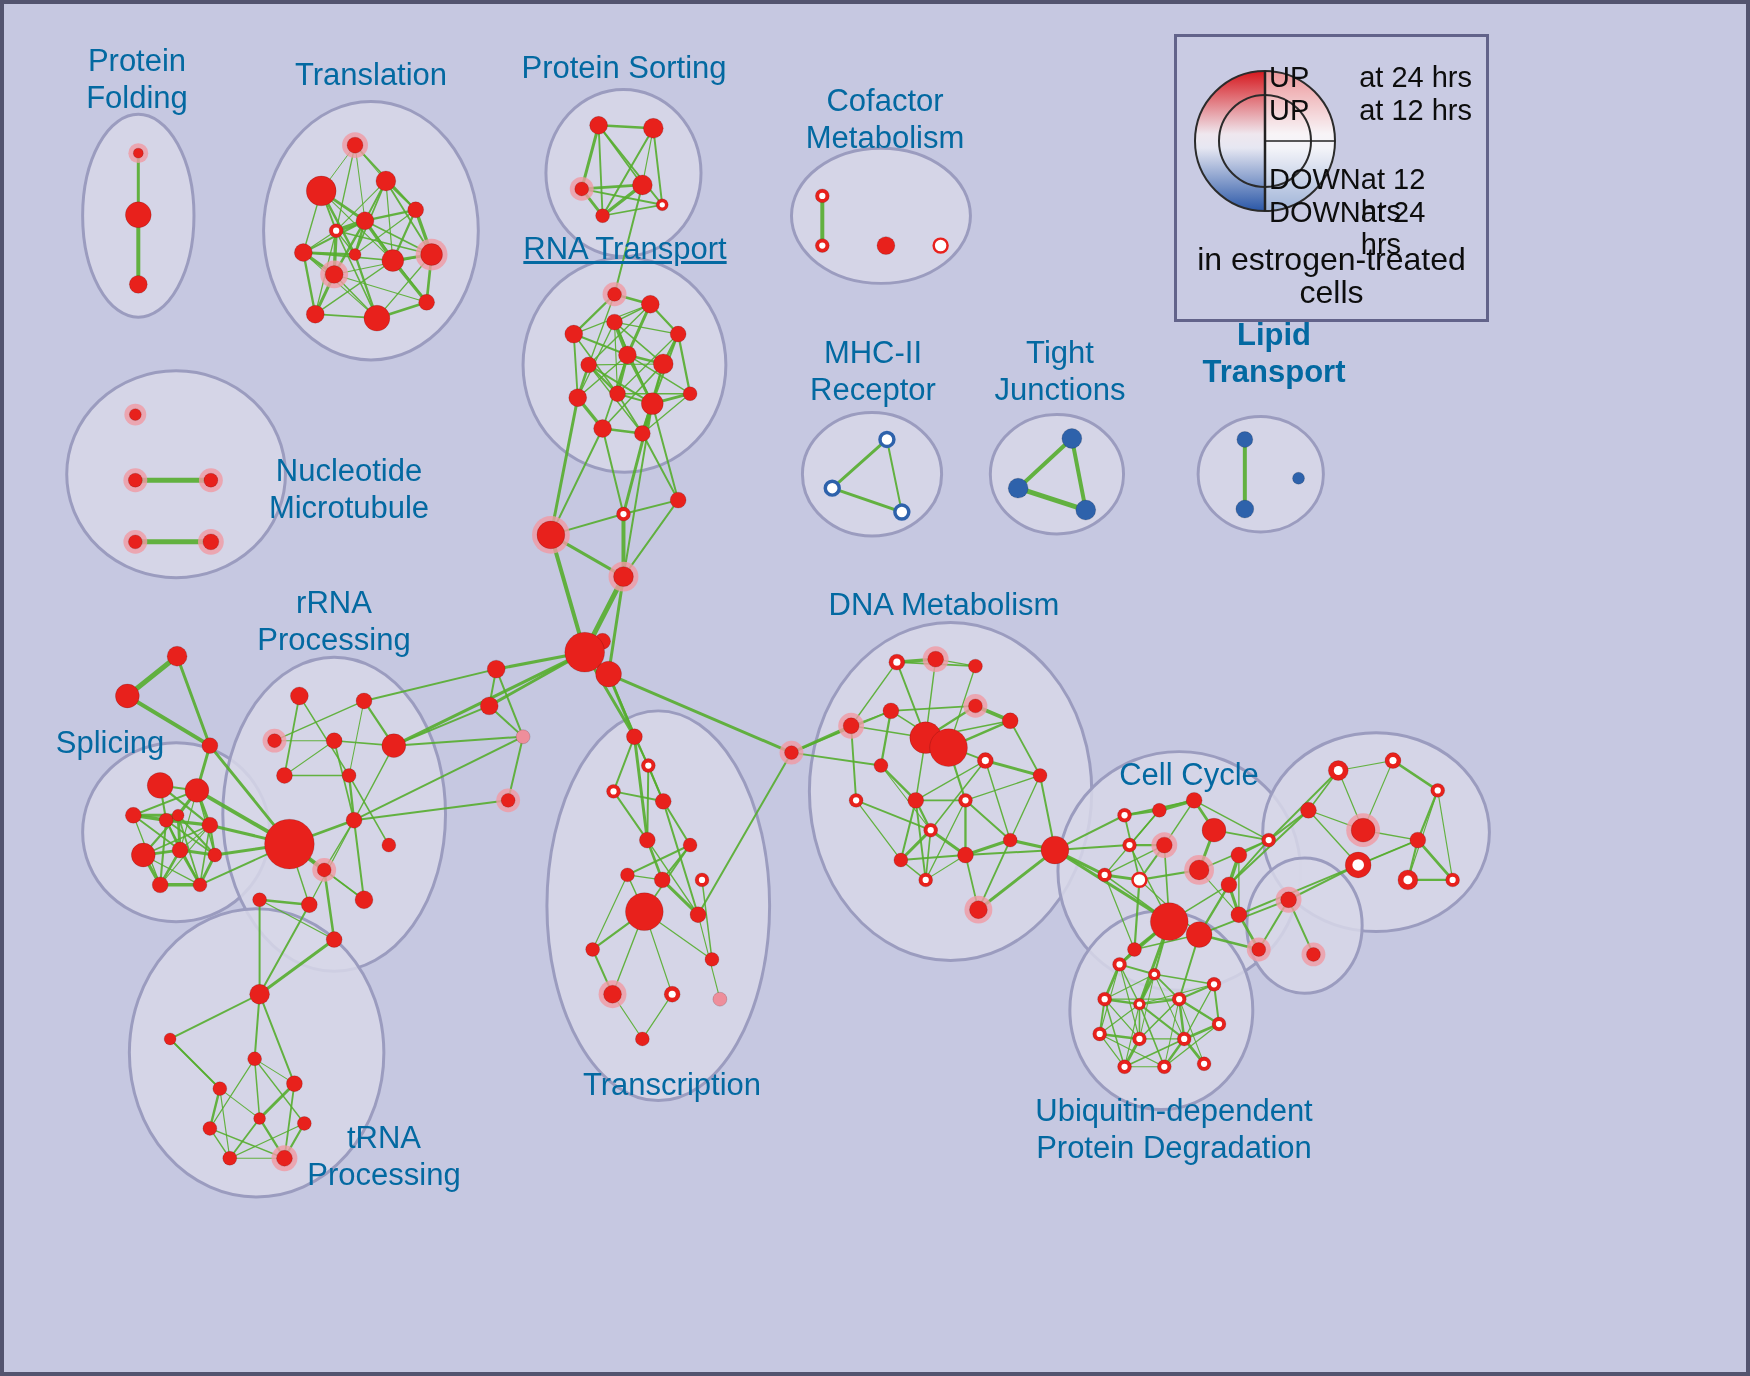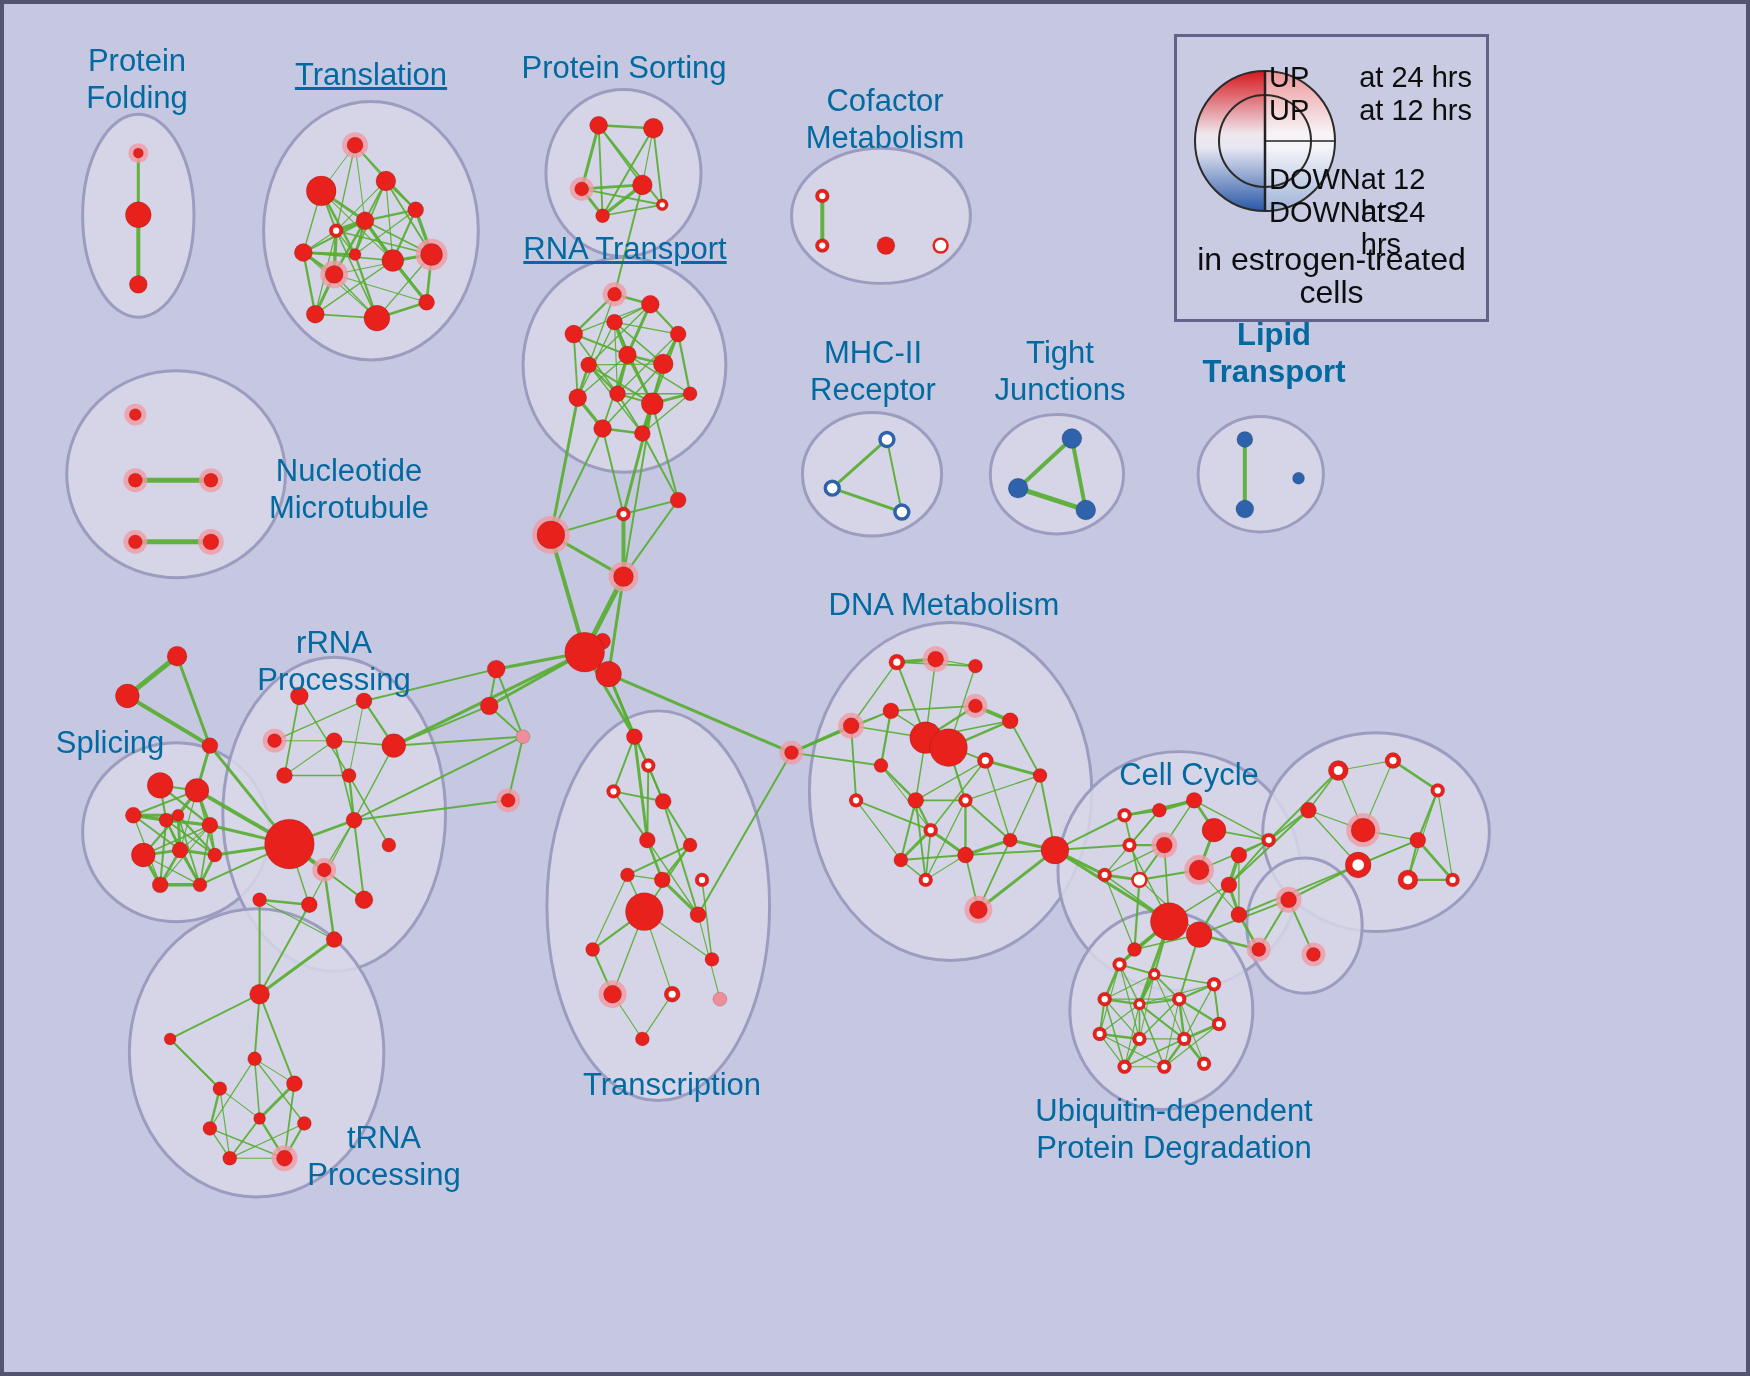--- a/index.html
+++ b/index.html
@@ -735,7 +735,7 @@
   <div id="labels-layer">
       <div class="clabel" style="left: 133px; top: 38px;">Protein
 Folding</div>
-      <div class="clabel" style="left: 367px; top: 52px; text-decoration: underline;">Translation</div>
+      <div class="clabel" style="left: 367px; top: 52px;">Translation</div>
       <div class="clabel" style="left: 620px; top: 45px;">Protein Sorting</div>
       <div class="clabel" style="left: 881px; top: 78px;">Cofactor
 Metabolism</div>

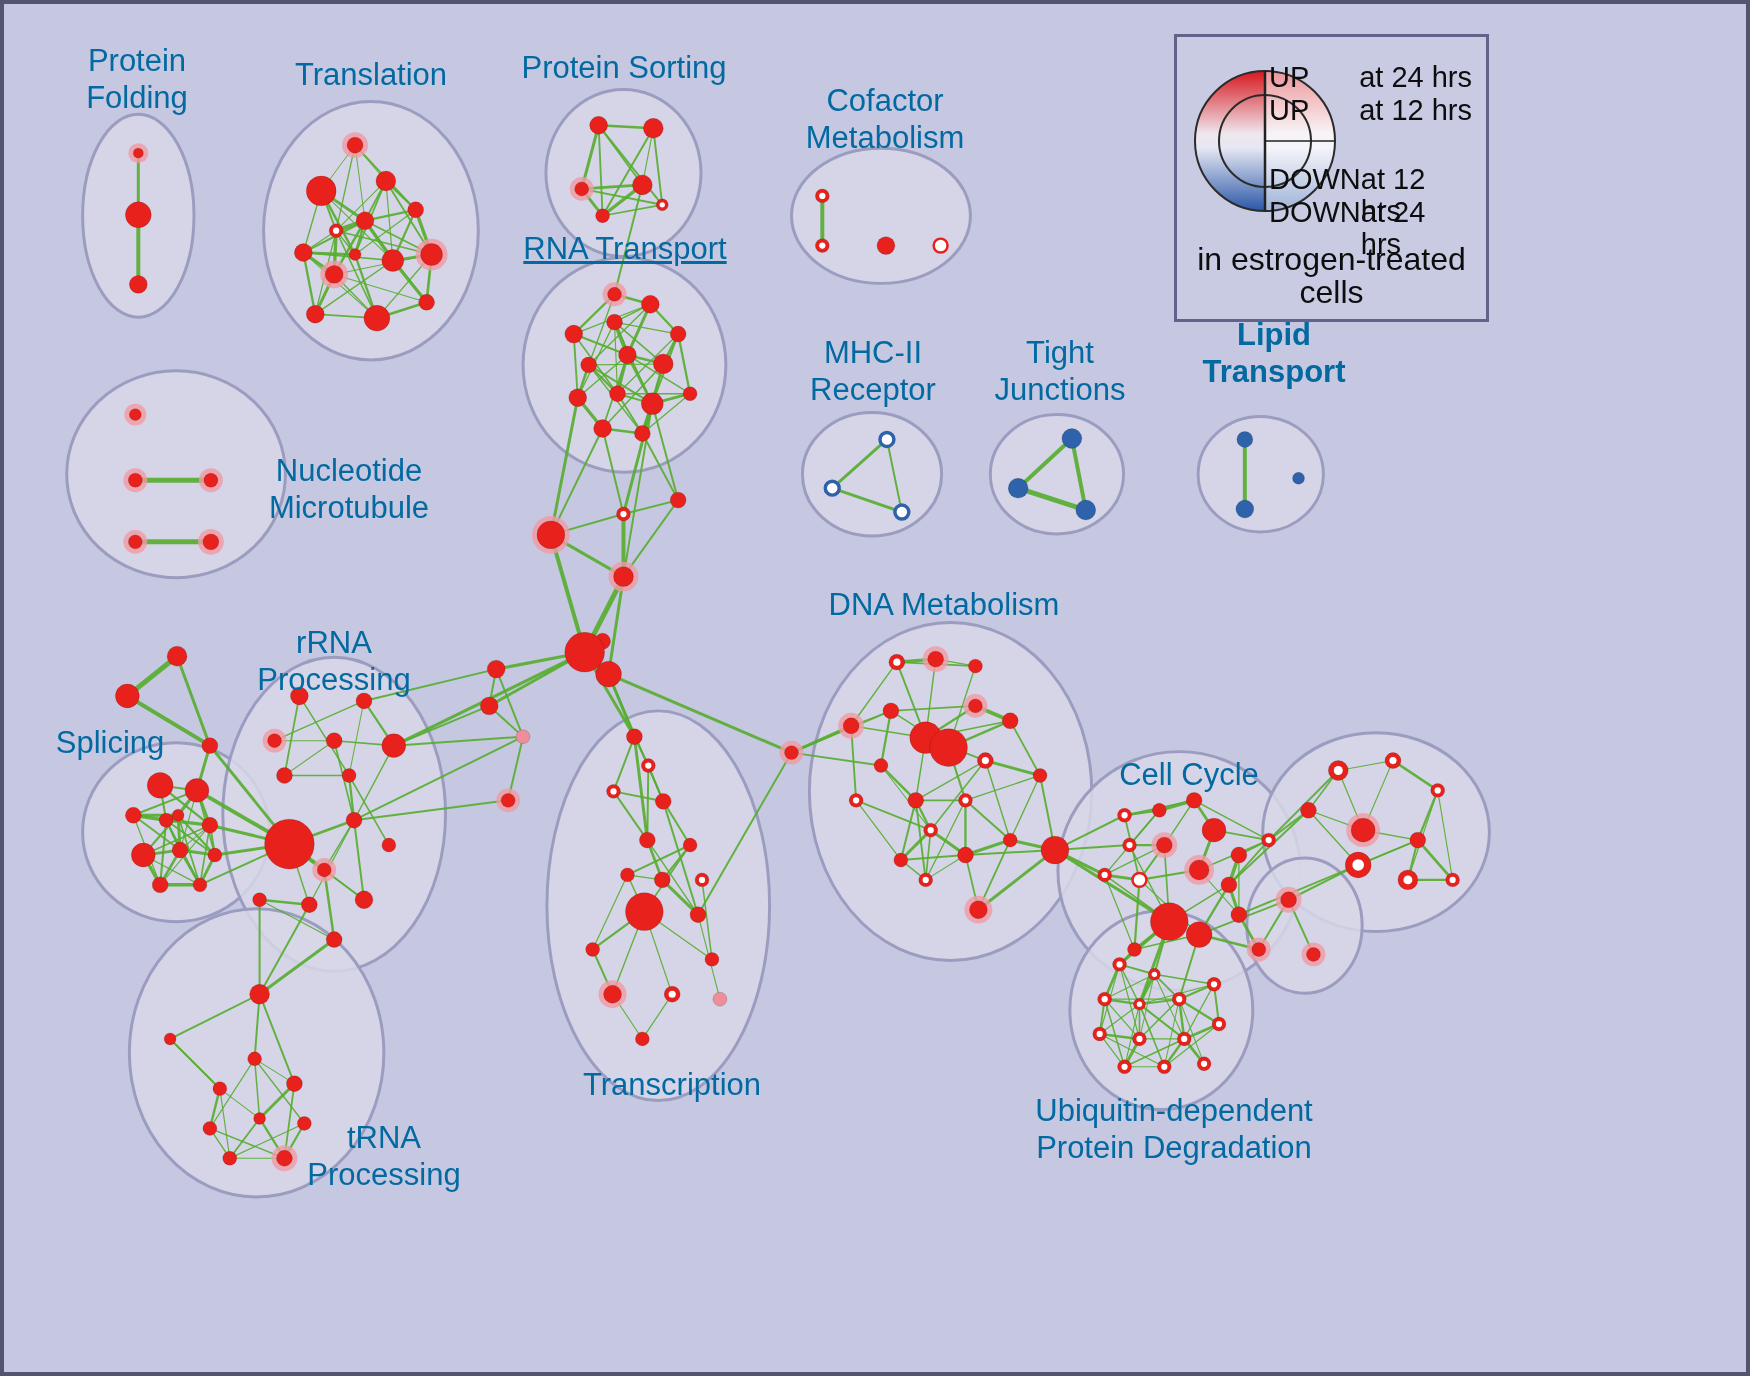--- a/index.html
+++ b/index.html
@@ -748,7 +748,7 @@
 Junctions</div>
       <div class="clabel" style="left: 1270px; top: 312px; font-weight: bold;">Lipid
 Transport</div>
-      <div class="clabel" style="left: 330px; top: 580px; margin-top: 40px;">rRNA
+      <div class="clabel" style="left: 330px; top: 580px;">rRNA
 Processing</div>
       <div class="clabel" style="left: 106px; top: 720px;">Splicing</div>
       <div class="clabel" style="left: 940px; top: 582px;">DNA Metabolism</div>

